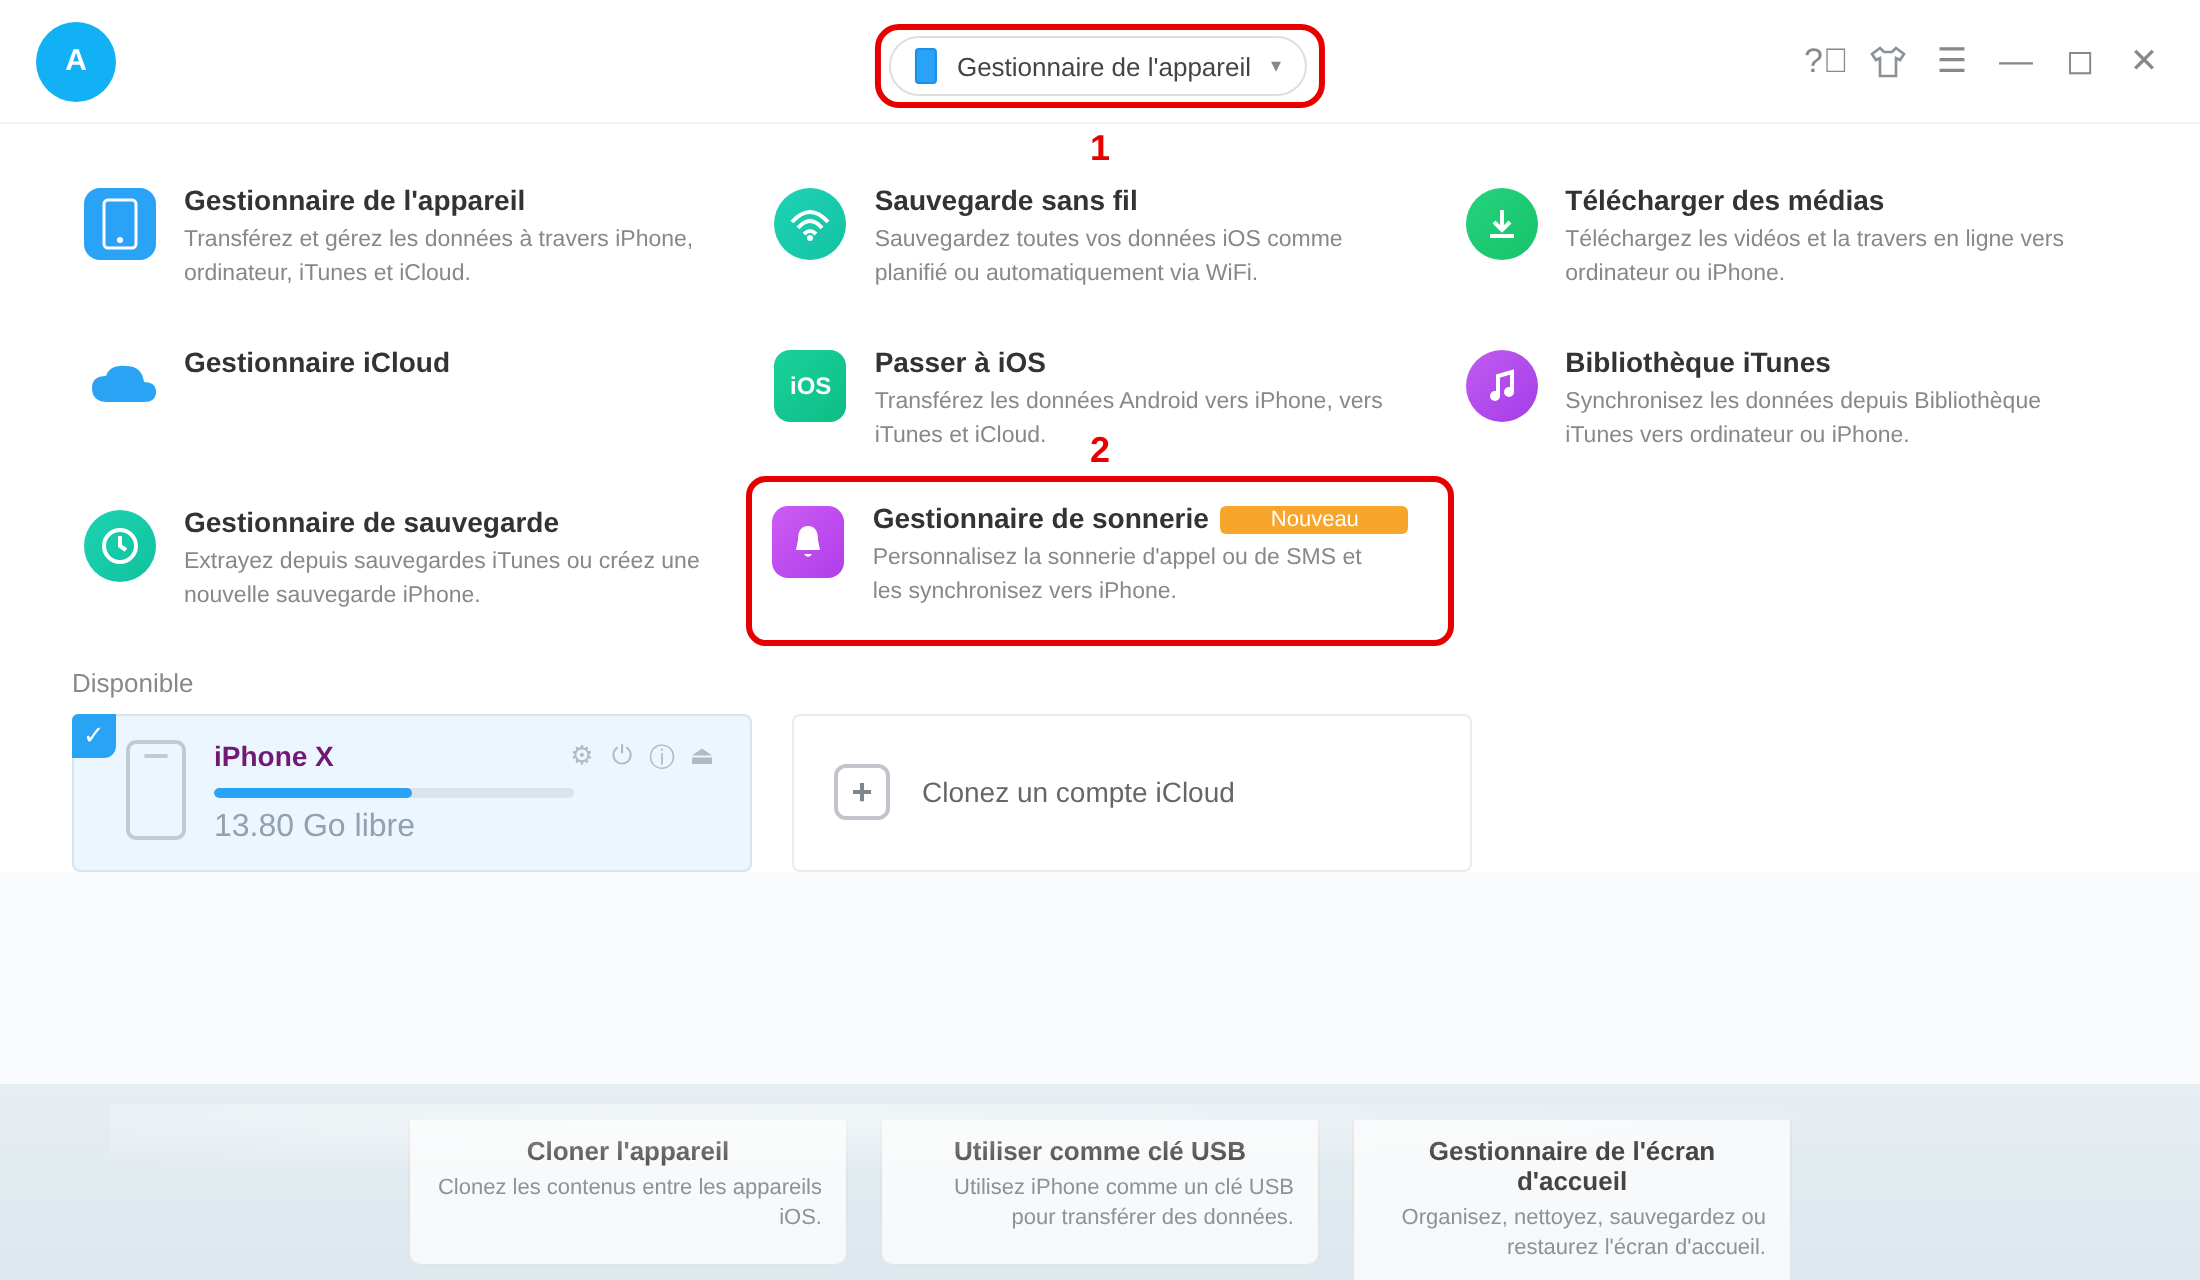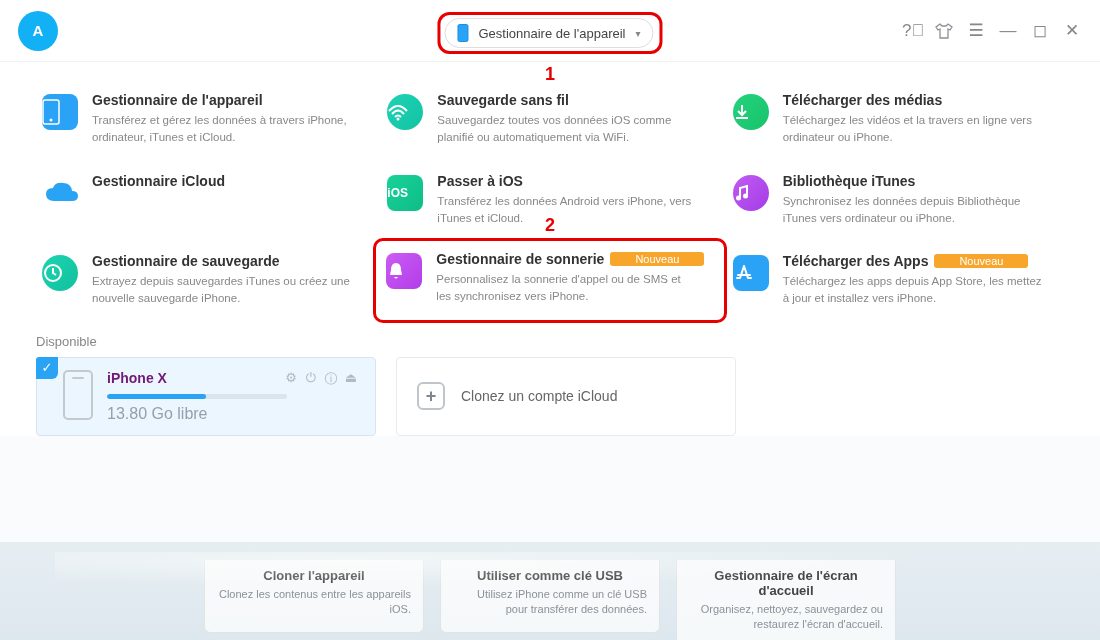--- a/index.html
+++ b/index.html
@@ -18,7 +18,7 @@
 .main { padding: 22px 6px 0 6px; background: #fff; }
 .grid { display: grid; grid-template-columns: repeat(3, 1fr); gap: 10px 8px; padding: 0 30px; }
 .tile { display: flex; gap: 14px; padding: 8px 6px; border-radius: 6px; }
-.ic { width: 36px; height: 36px; flex: 0 0 36px; border-radius: 8px; display: flex; align-items: center; justify-content: flex-start; margin-top: 2px; }
+.ic { width: 36px; height: 36px; flex: 0 0 36px; border-radius: 8px; display: flex; align-items: center; justify-content: center; margin-top: 2px; }
 .tile h4 { font-size: 14px; color: #333; font-weight: 700; }
 .tile p { font-size: 11.5px; color: #888; line-height: 1.5; margin-top: 4px; max-width: 260px; }
 .badge { display: inline-block; background: #f7a62b; color: #fff; font-size: 11px; padding: 1px 25px; border-radius: 3px; margin-left: 6px; vertical-align: 1px; font-weight: 500;}

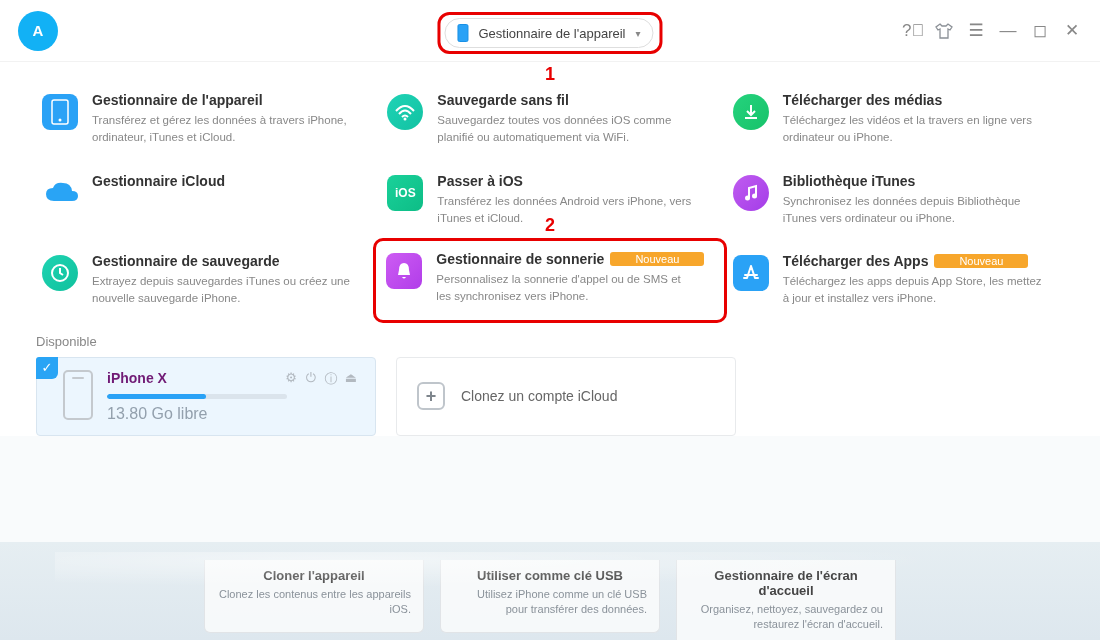--- a/index.html
+++ b/index.html
@@ -179,17 +179,6 @@
       </div>
     </div>
 
-    <div class="tile">
-      <div class="ic" style="background:#2aa2f6">
-          <svg width="22" height="22">
-            <path d="M11 4 L7 16 M11 4 L15 16 M5 13 H17 M4 16 H6 M16 16 H18" stroke="#fff" stroke-width="2" fill="none" stroke-linecap="round"></path>
-          </svg>
-        </div>
-      <div>
-          <h4><span>Télécharger des Apps</span><span class="badge">Nouveau</span></h4>
-          <p>Téléchargez les apps depuis App Store, les mettez à jour et installez vers iPhone.</p>
-        </div>
-    </div>
 
   </div>
 

